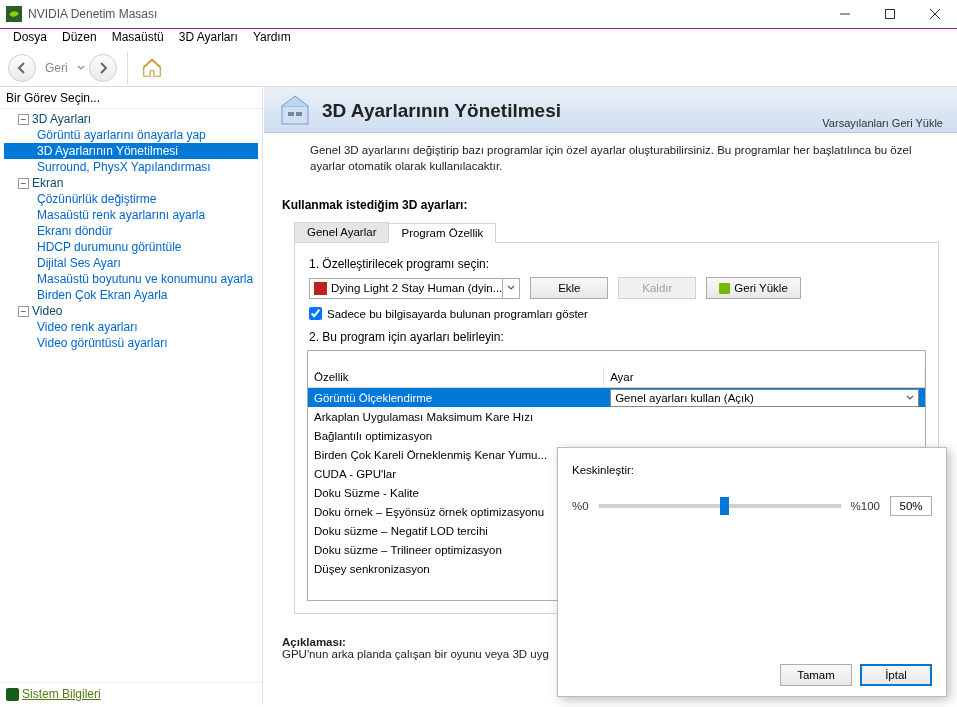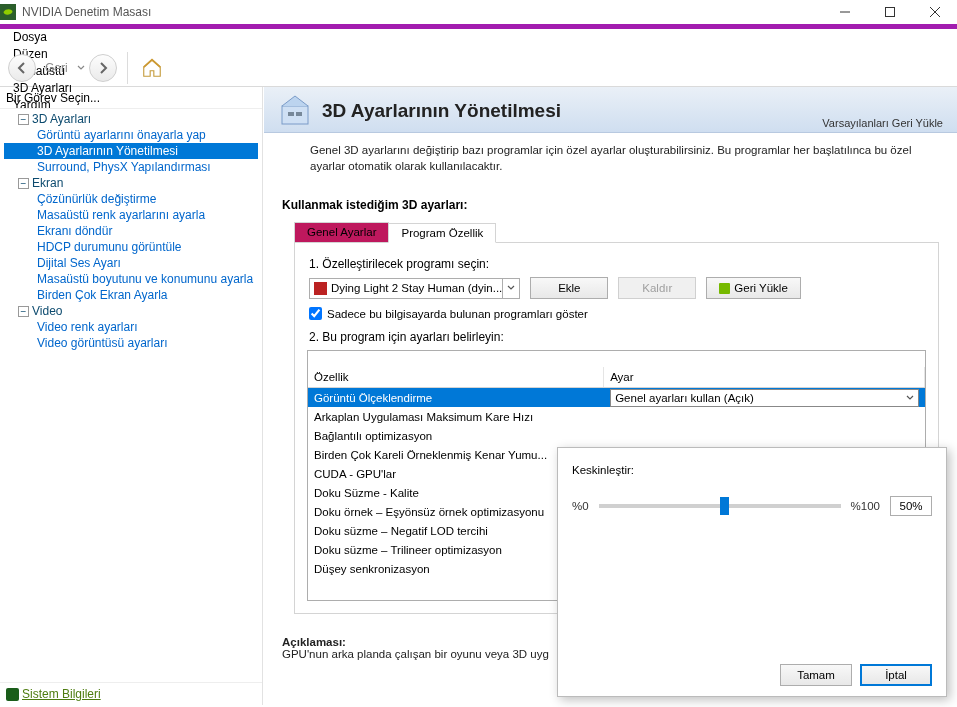--- a/index.html
+++ b/index.html
@@ -5,7 +5,7 @@
 * { box-sizing: border-box; margin: 0; padding: 0; font-family: "Segoe UI", Tahoma, sans-serif; }
 body { background: #fff; font-size: 12px; color: #000; width: 957px; height: 707px; overflow: hidden; position: relative; }
 
-.titlebar { height: 29px; background: #fff; border-bottom: 5px solid #a21caf; display: flex; align-items: center; }
+.titlebar { height: 29px; background: #fff; border-bottom: 1px solid #a21caf; display: flex; align-items: center; padding-left: 6px; }
 .titlebar-icon { width: 16px; height: 16px; background: #2b5e2b; margin-right: 6px; display:flex; align-items:center; justify-content:center;}
 .titlebar-icon svg { width:12px; height:12px;}
 .titlebar-text { color: #555; font-size: 12px; flex: 1; }

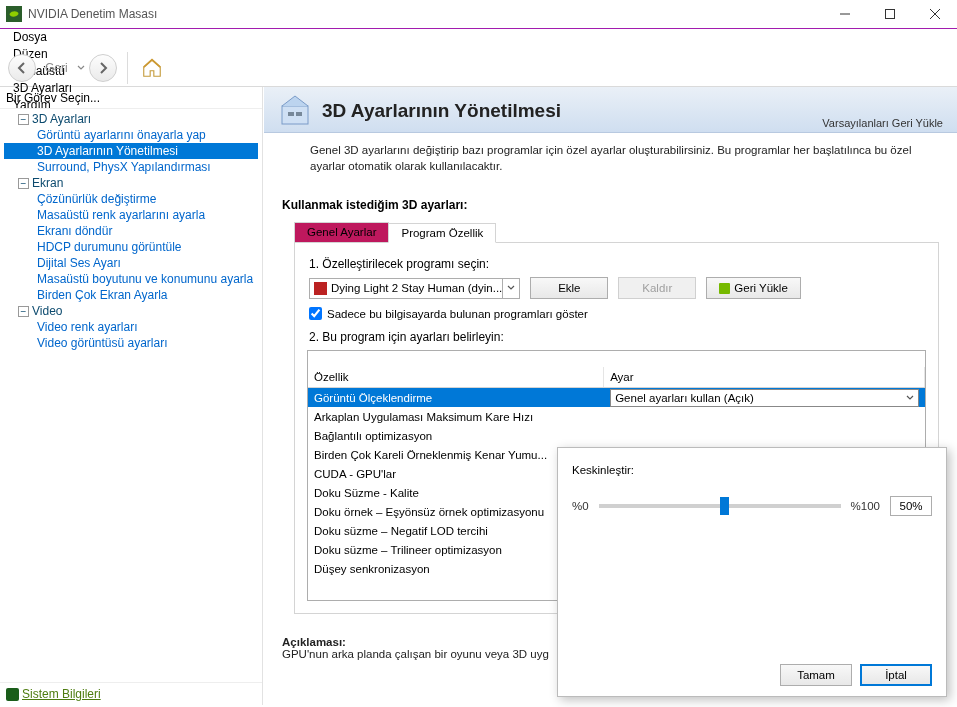--- a/index.html
+++ b/index.html
@@ -12,7 +12,7 @@
 .win-btns { display: flex; }
 .win-btn { width: 45px; height: 28px; display: flex; align-items: center; justify-content: center; color: #333; }
 
-.menubar { height: 20px; padding: 0 6px; display: flex; gap: 1px; font-size: 12px; color: #000; flex-direction: column; }
+.menubar { height: 20px; padding: 0 6px; display: flex; gap: 1px; font-size: 12px; color: #000; }
 .menubar span { padding: 1px 7px; }
 
 .toolbar { height: 38px; border-bottom: 1px solid #dadada; display: flex; align-items: center; padding: 0 8px; gap: 4px; }

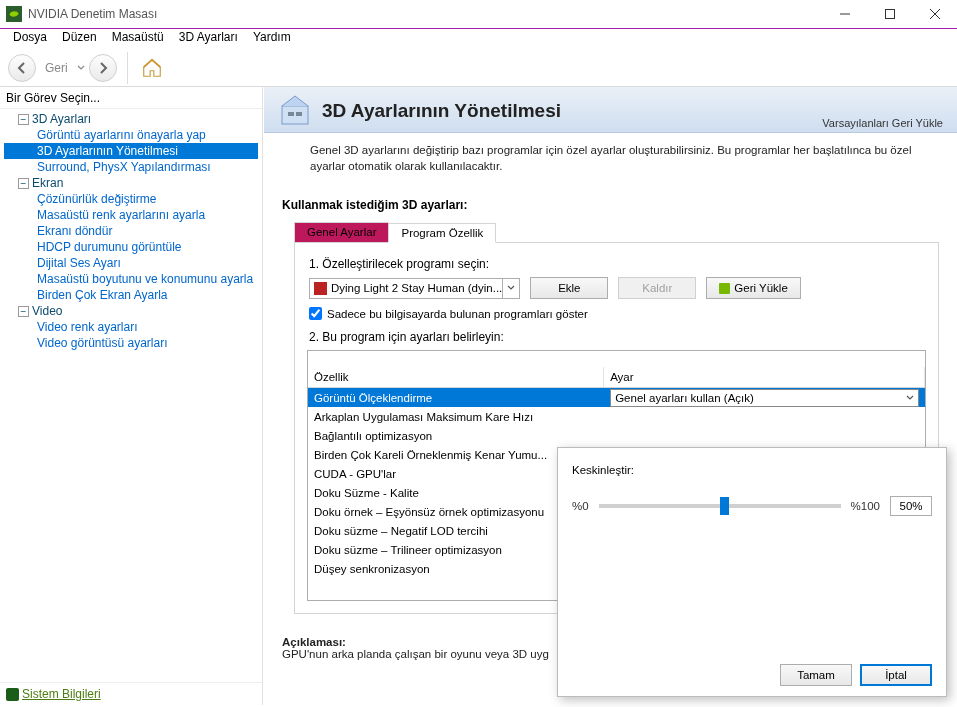--- a/index.html
+++ b/index.html
@@ -49,7 +49,7 @@
 
 .tab-panel { margin: 0 0 0 12px; }
 .tab-strip { display:flex; border-bottom: 1px solid #d4d4d4; }
-.tab { padding: 3px 12px; border:1px solid #d4d4d4; border-bottom:none; background:#be185d; margin-right:-1px; font-size:11.5px; cursor:pointer;}
+.tab { padding: 3px 12px; border:1px solid #d4d4d4; border-bottom:none; background:#e5e5e5; margin-right:-1px; font-size:11.5px; cursor:pointer;}
 .tab.active { background:#fff; border-bottom:1px solid #fff; position:relative; top:1px;}
 .tab-body { border:1px solid #d4d4d4; border-top:none; padding: 12px; }
 

